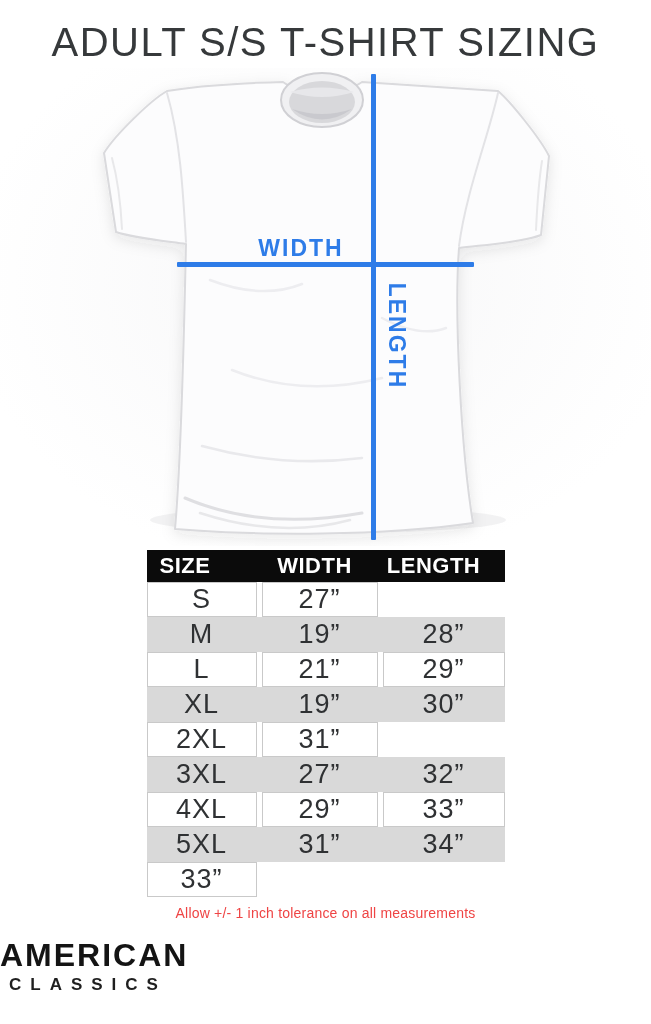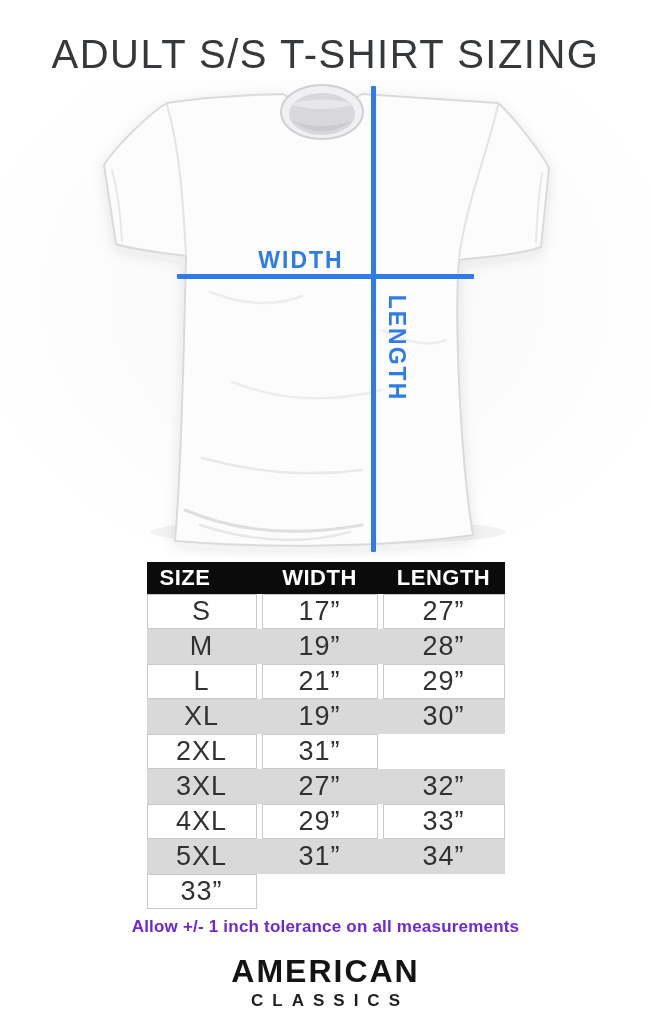--- a/index.html
+++ b/index.html
@@ -13,7 +13,7 @@
 
   
   .page-title {
-    padding-top:32px;
+    padding-top:20px;
     text-align:center;
     font-size:40px;
     font-weight:300;

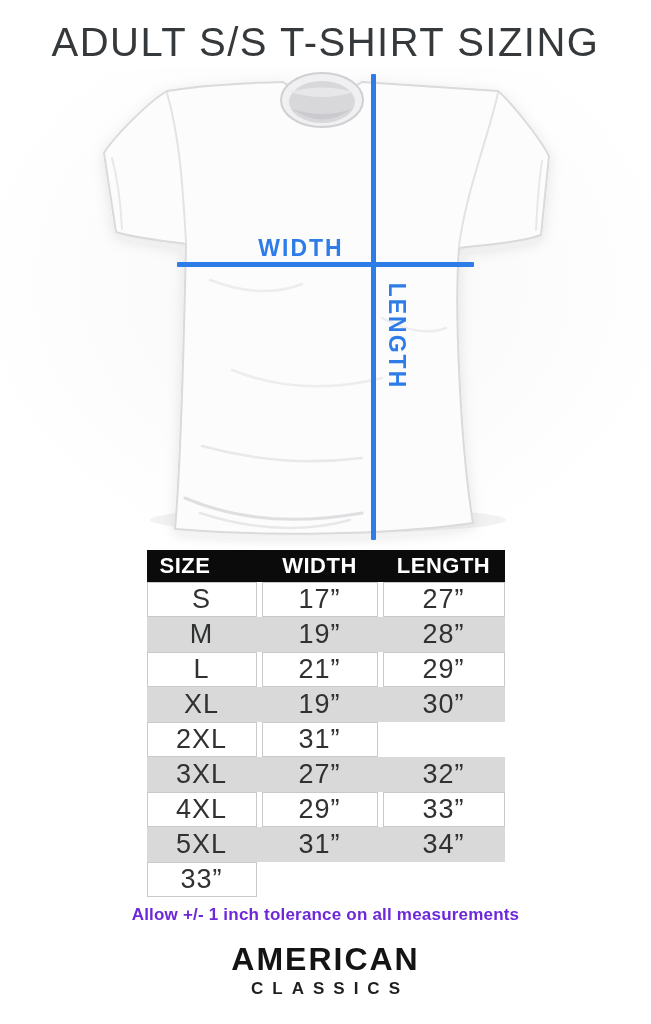--- a/index.html
+++ b/index.html
@@ -42,7 +42,6 @@
   .thead {
     display:grid;
     grid-template-columns:110px 116px 122px;
-    column-gap:5px;
     align-items:center;
     height:32px;
     background:#0b0b0b;

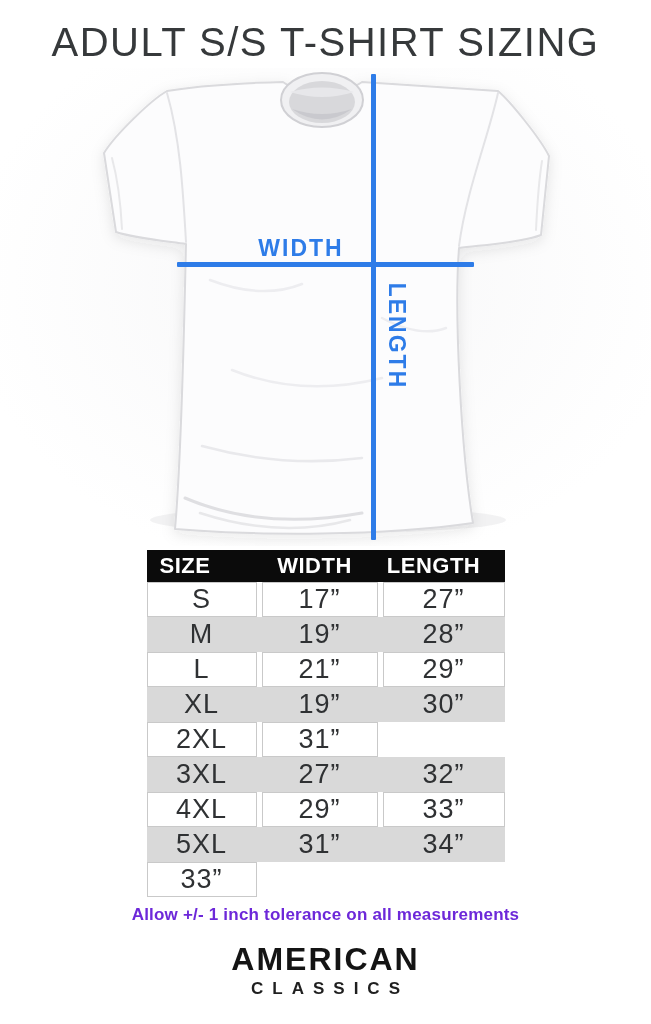--- a/index.html
+++ b/index.html
@@ -166,7 +166,6 @@
     <div class="tbody">
       <div class="trow">
         <div class="cell">S</div>
-        <div class="cell">17”</div>
         <div class="cell">27”</div>
       </div>
       <div class="trow">

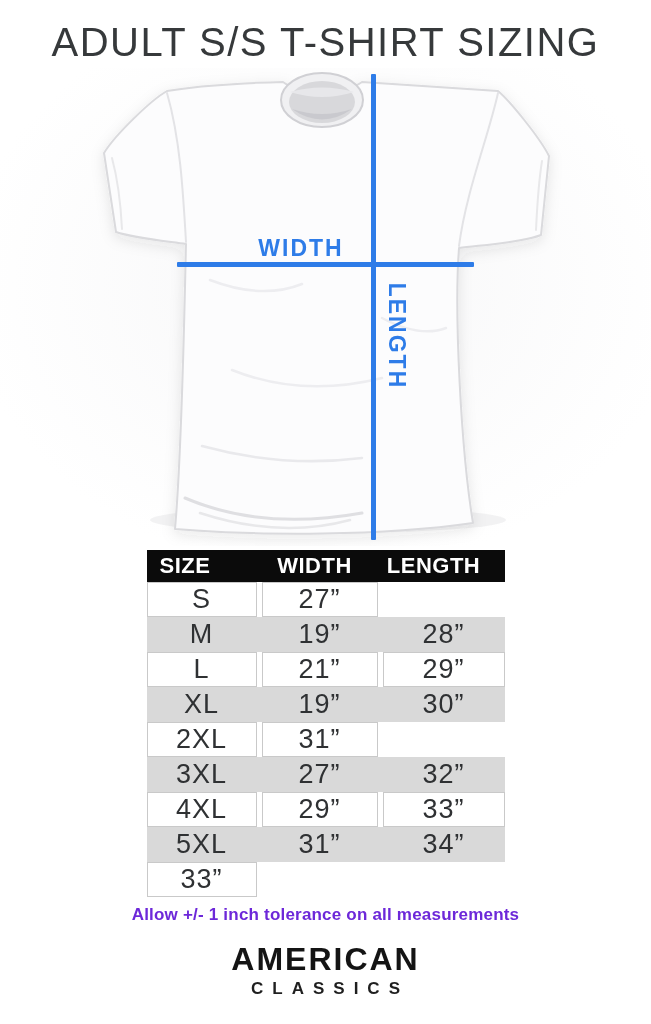--- a/index.html
+++ b/index.html
@@ -76,9 +76,9 @@
   .footnote {
     margin-top:8px;
     text-align:center;
-    font-size:17px;
-    font-weight:bold;
-    color:#6d28d9;
+    font-size:14px;
+    font-weight:normal;
+    color:#ef4444;
     letter-spacing:0.2px;
   }
 

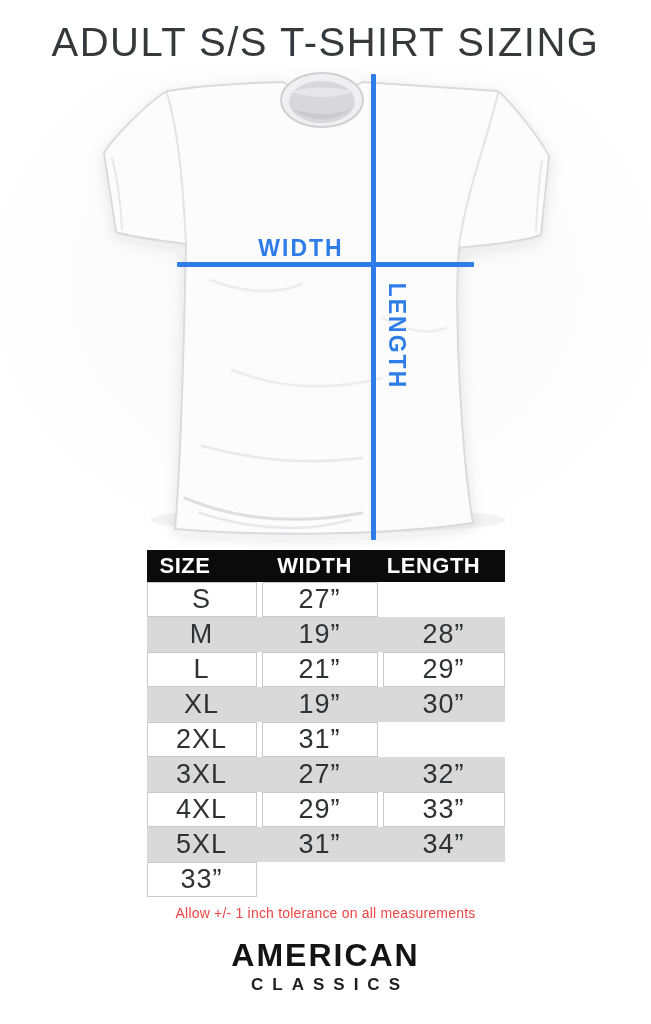--- a/index.html
+++ b/index.html
@@ -83,7 +83,7 @@
   }
 
   
-  .brand { margin-top:16px; text-align:center; color:#141414; }
+  .brand { margin-top:16px; color:#141414; }
   .brand-line1 {
     font-size:32px;
     font-weight:800;

